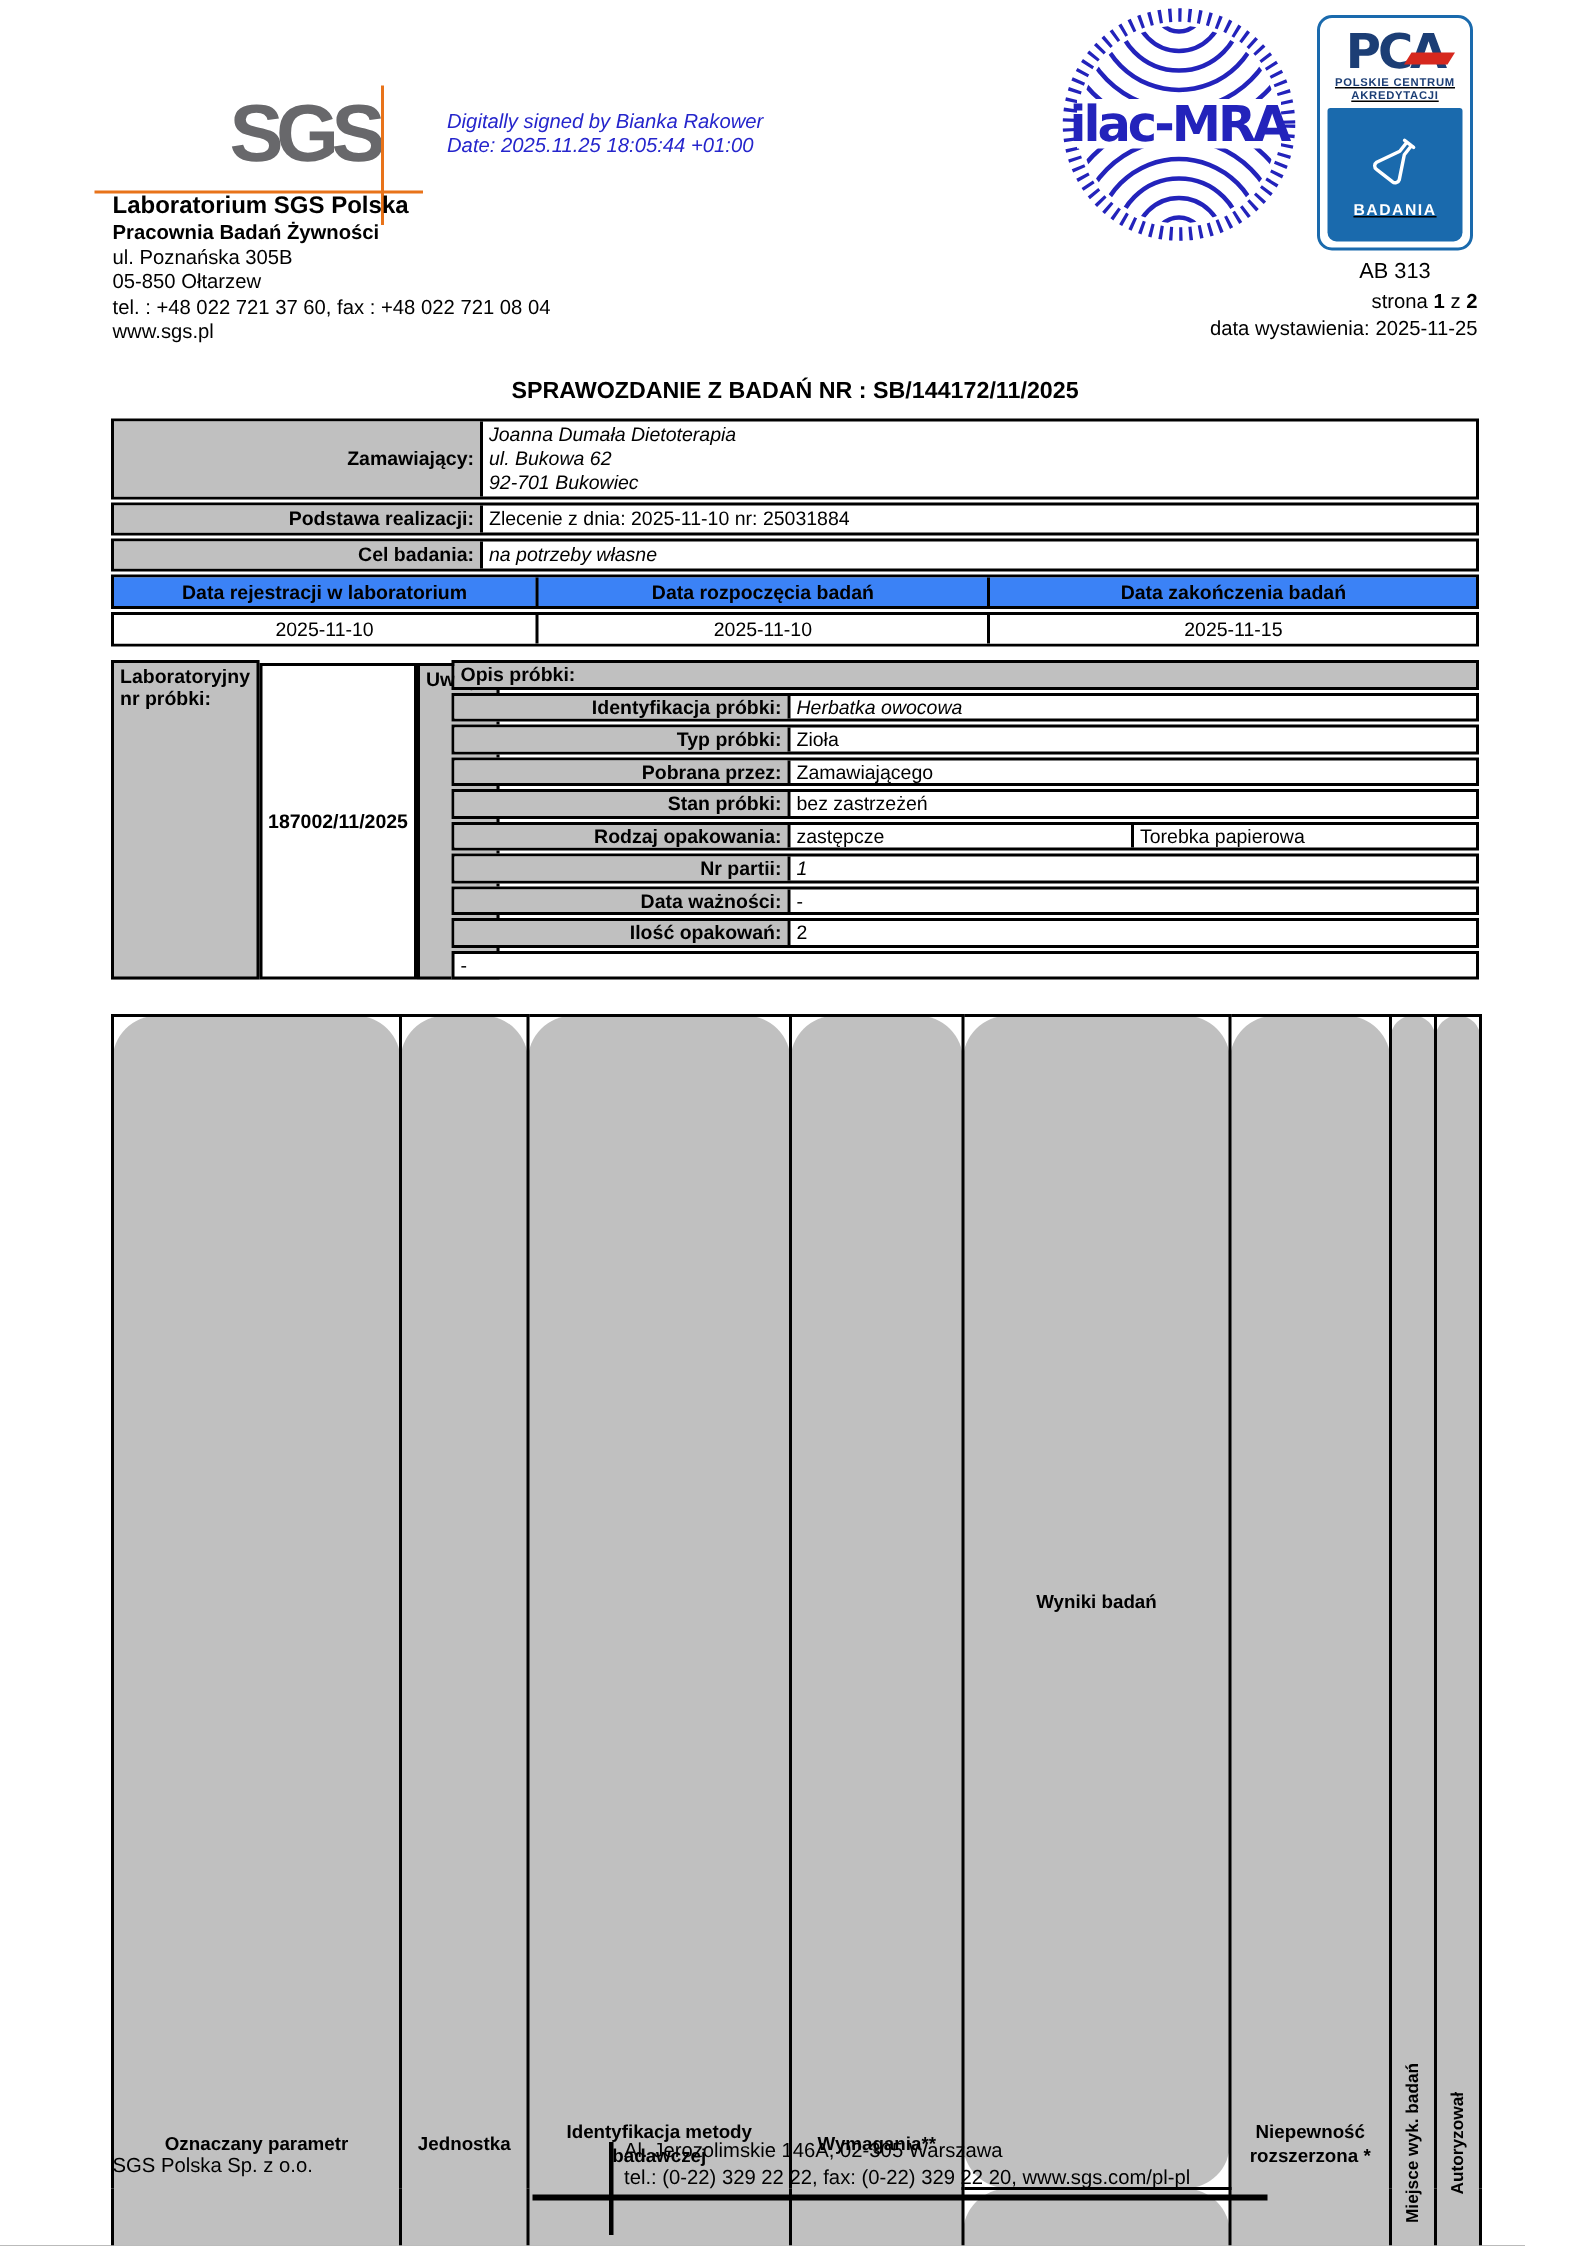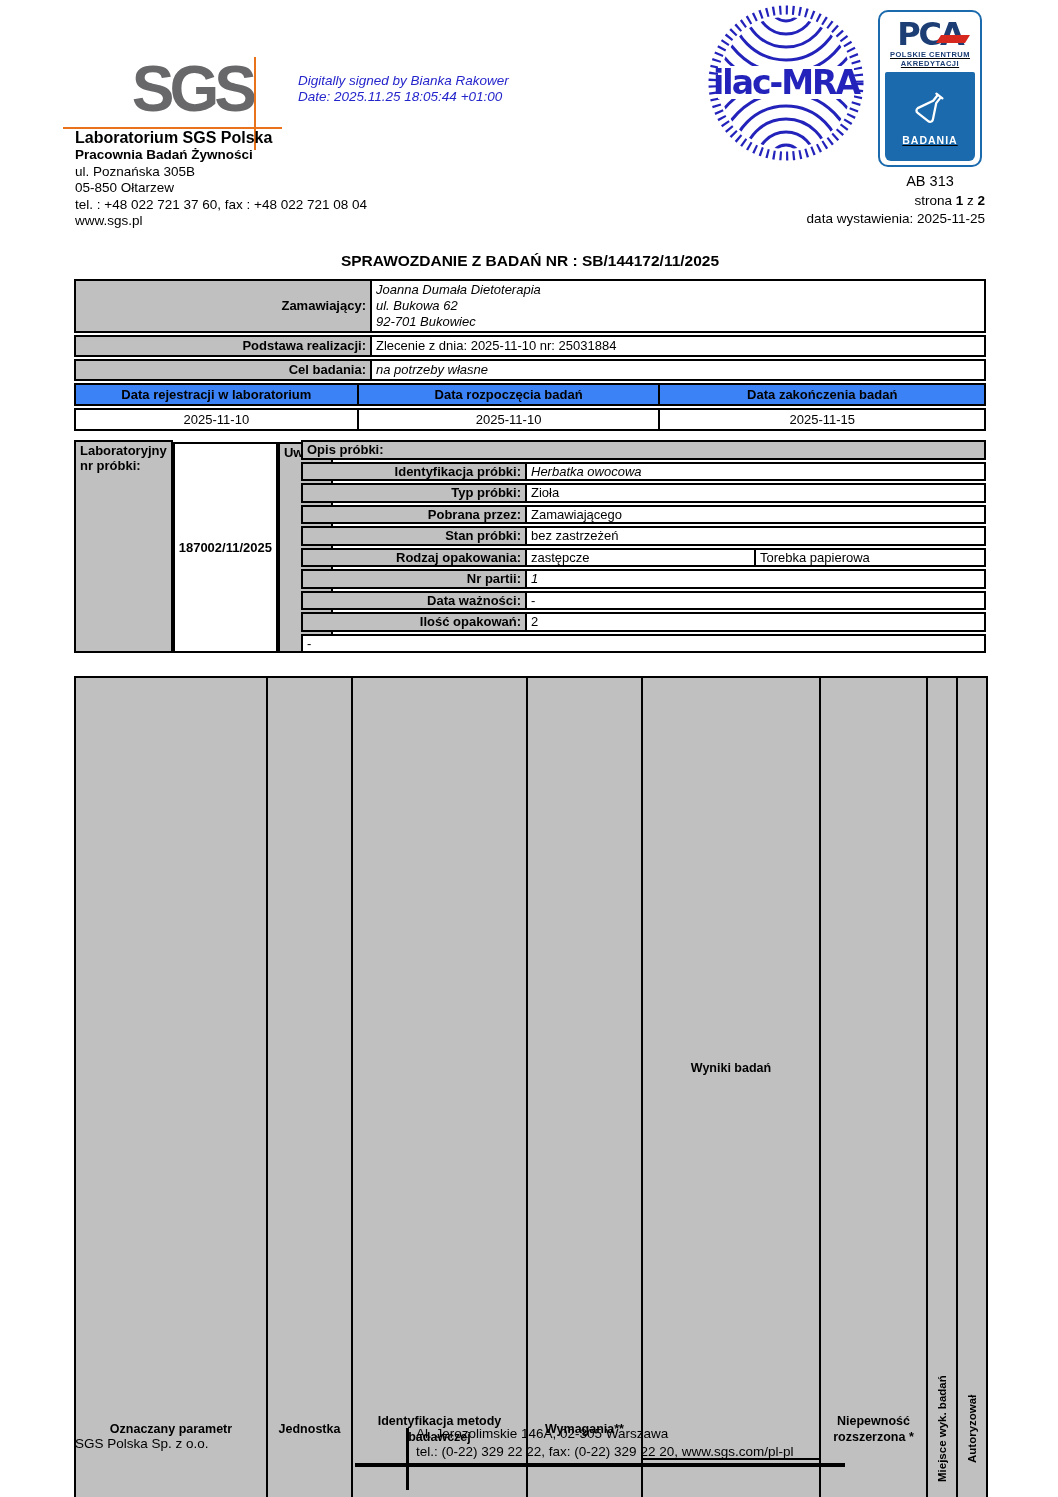--- a/index.html
+++ b/index.html
@@ -17,7 +17,7 @@
   
   .sgs-text {
     position: absolute; left: 60px; top: 50px; width: 192px;
-    font-size: 64px; font-weight: bold; letter-spacing: -5px;
+    font-size: 54px; font-weight: bold; letter-spacing: -5px;
     line-height: 78px; color: #68686b; text-align: right;
   }
   .sgs-hline { position: absolute; left: 63px; top: 127px; width: 219px; height: 2px; background: #e8731a; }

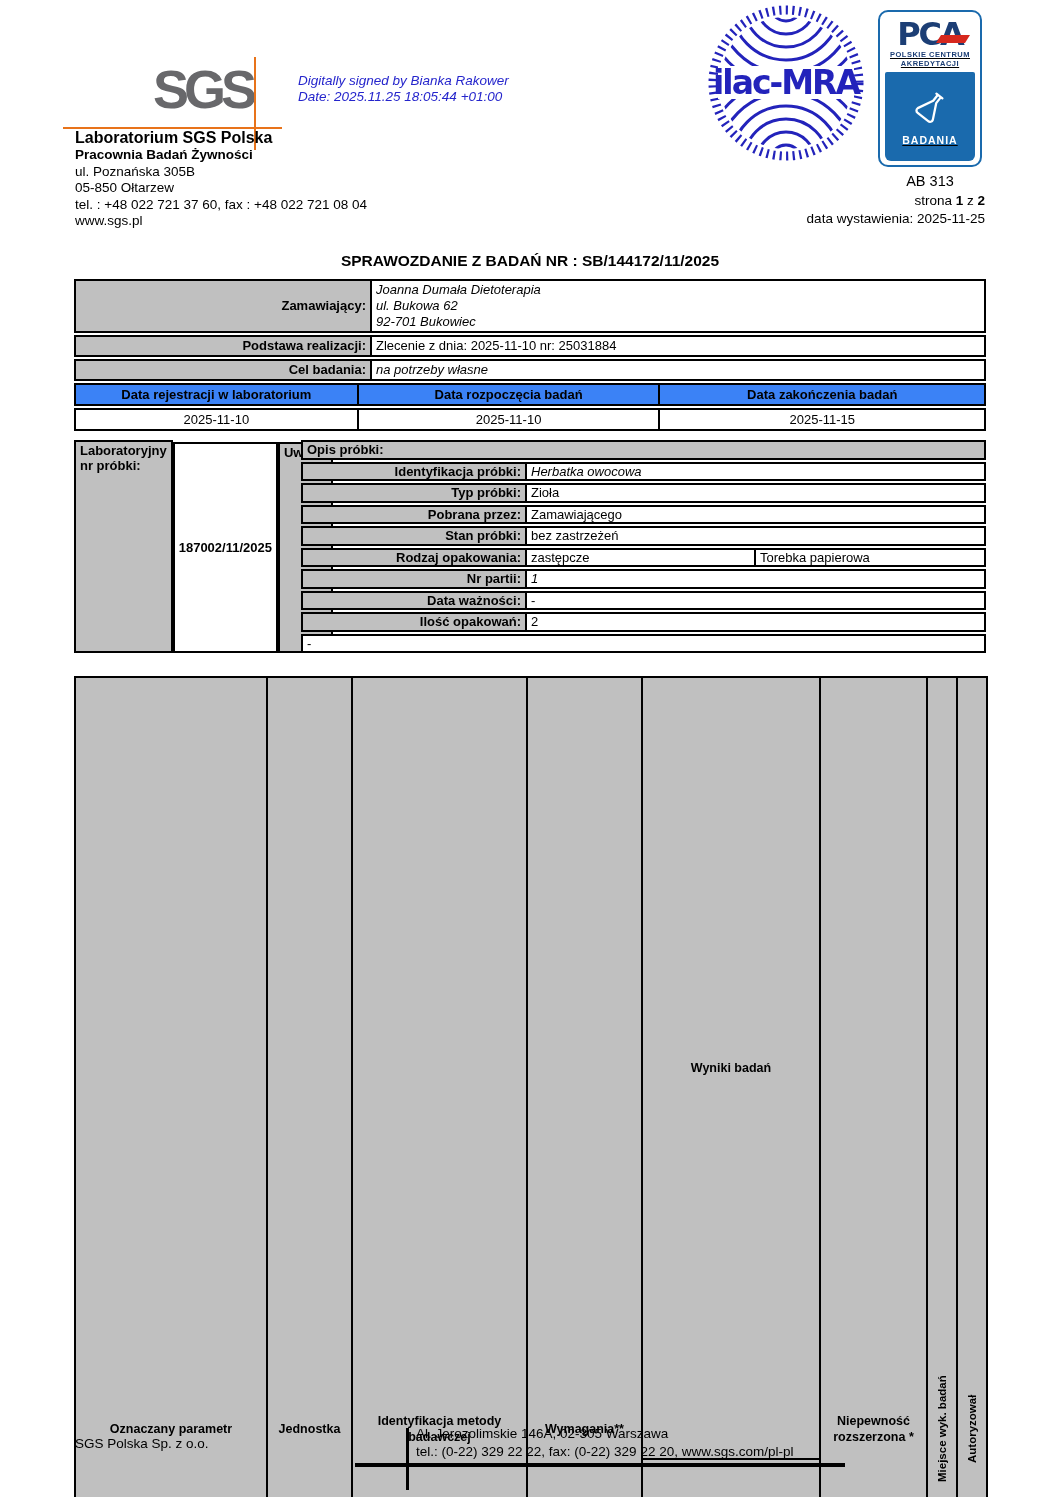--- a/index.html
+++ b/index.html
@@ -59,7 +59,7 @@
   .sep { border-left: 2px solid #000; }
 
   
-  .t1 .lbl { width: 294px; }
+  .t1 .lbl { width: 244px; }
   .t1-dates .dcell { text-align: center; font-weight: bold; background: #3b82f6; padding: 2px 2px; line-height: 15px; }
   .t1-dates .dval { background: #fff; font-weight: normal; }
   .t1-dates .c1 { width: 295px; } .t1-dates .c2 { width: 317px; } .t1-dates .c3 { width: 342px; }

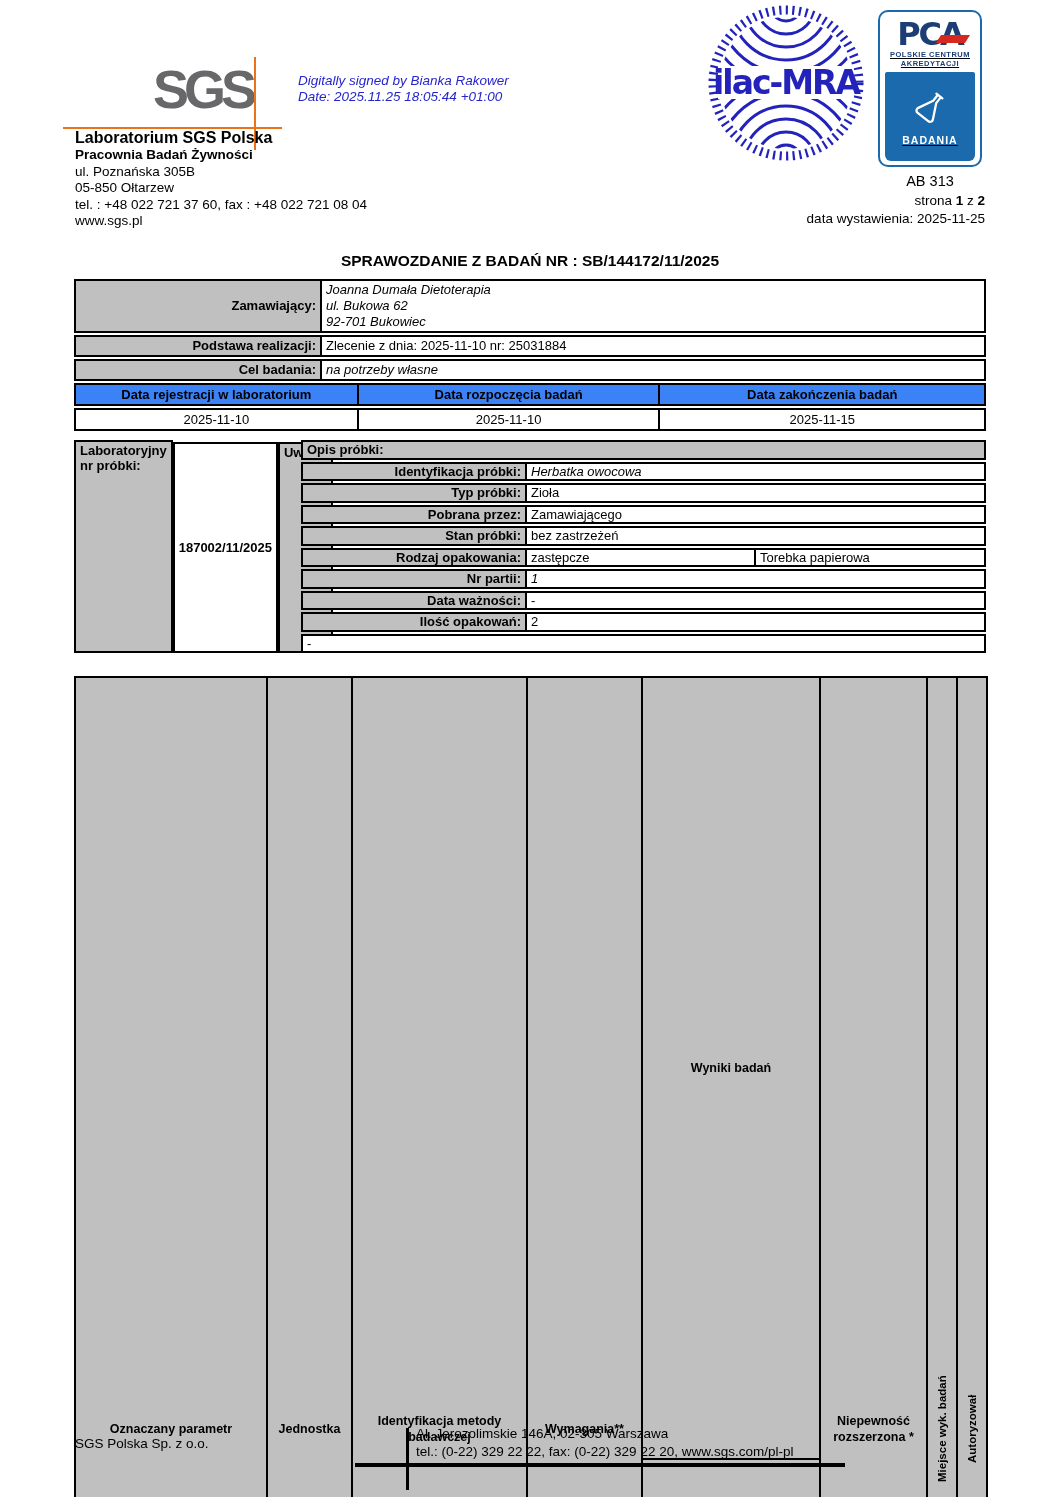--- a/index.html
+++ b/index.html
@@ -80,7 +80,7 @@
   
   .results { margin-top: 23px; border-collapse: collapse; width: 912px; table-layout: fixed; }
   .results td { border: 2px solid #000; vertical-align: top; padding: 2px 3px; line-height: 16px; }
-  .results .hd { background: #c0c0c0; font-weight: bold; text-align: center; vertical-align: middle; font-size: 12.5px; }
+  .results .hd { background: #c0c0c0; font-weight: bold; text-align: center; vertical-align: middle; font-size: 12.5px; border-radius: 30px; }
   .results .vert-cell { padding: 2px 0; }
   .vert { writing-mode: vertical-rl; transform: rotate(180deg); margin: 0 auto; font-size: 11.5px; line-height: 13px; height: 100%; }
   .row-h1 { height: 52px; } .row-h2 { height: 48px; }

